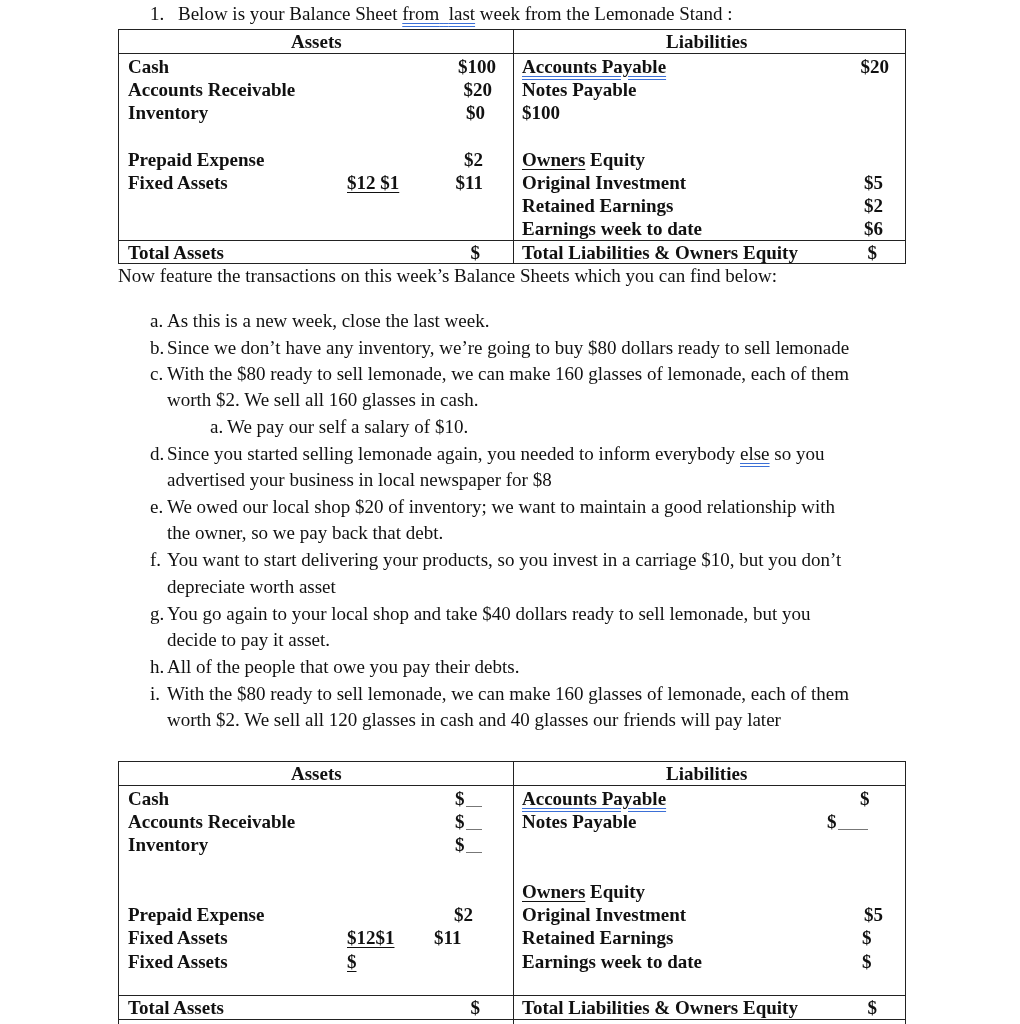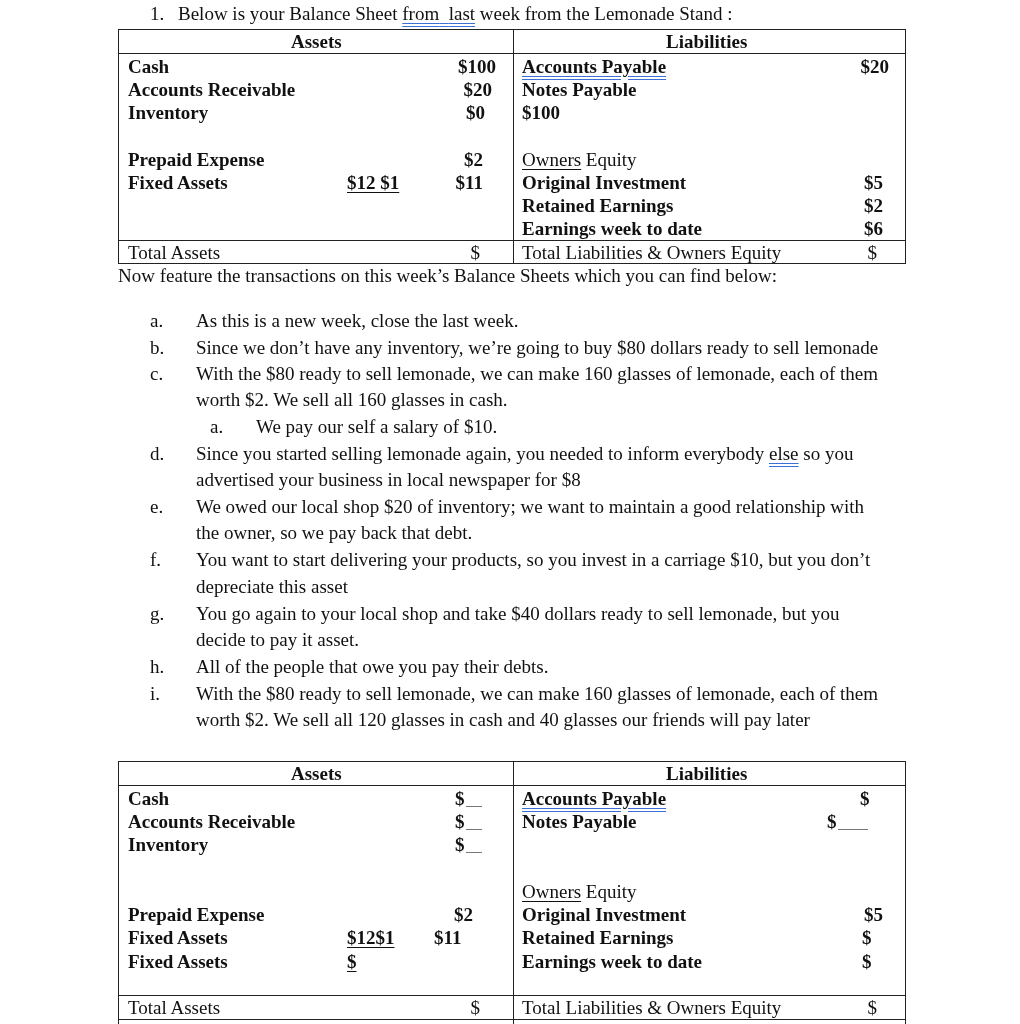--- a/index.html
+++ b/index.html
@@ -26,7 +26,7 @@
     .sheet .vdiv { position: absolute; top: 0; bottom: 0; left: 394px; width: 0; border-left: 1.5px solid #222; }
     .sheet .hline { position: absolute; left: 0; right: 0; height: 0; border-top: 1.5px solid #222; }
     .cell { position: absolute; white-space: nowrap; font-weight: bold; }
-    .bold { font-weight: normal; }
+    .bold { font-weight: bold; }
     .ul { text-decoration: underline; text-underline-offset: 3px; }
     .blank { display: inline-block; border-bottom: 1px solid #777; width: 16px; height: 1px; vertical-align: -2px; margin-left: 1px; }
     .blank.wide { width: 30px; }

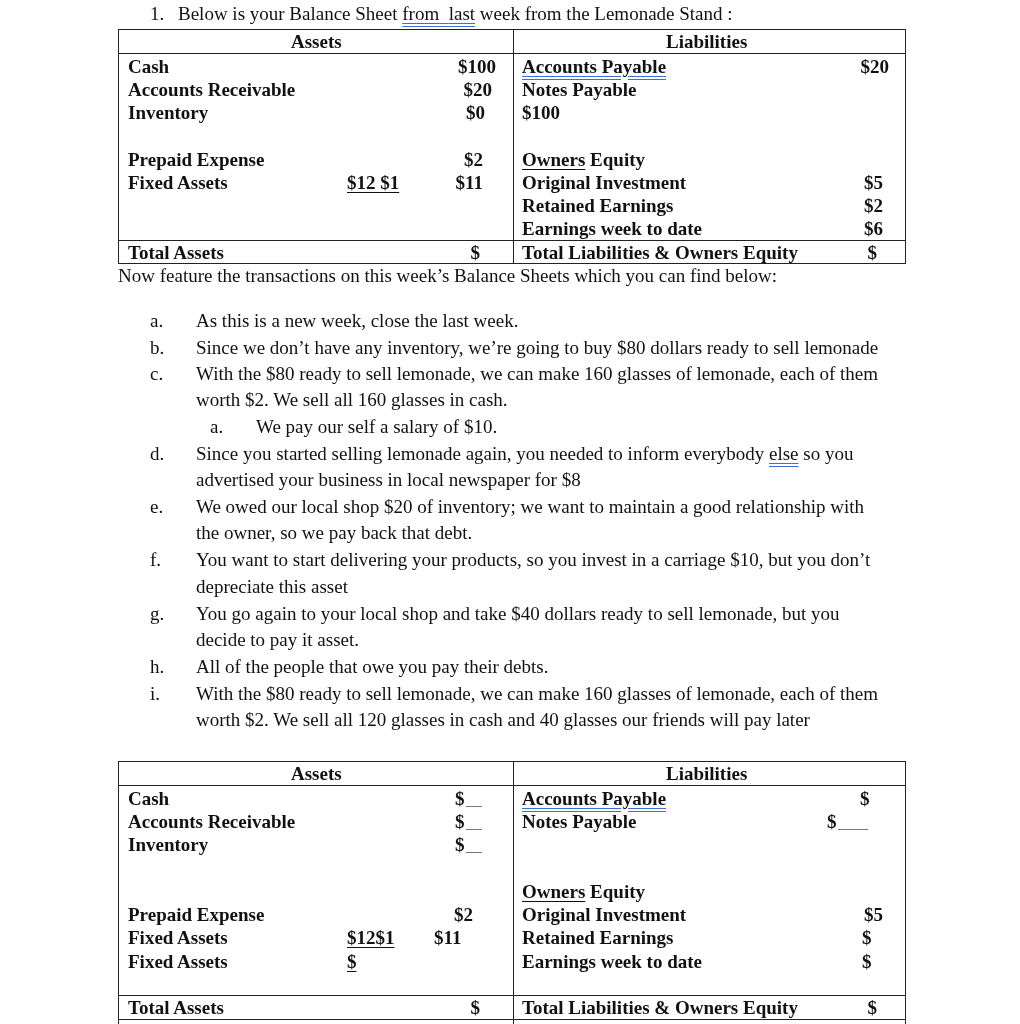--- a/index.html
+++ b/index.html
@@ -33,7 +33,7 @@
 
     .list-item { position: absolute; white-space: nowrap; }
     .list-item .mark { position: absolute; left: 0; }
-    .list-item .text { position: absolute; left: 46px; }
+    .list-item .text { position: absolute; left: 17px; }
   </style>
 </head>
 <body>

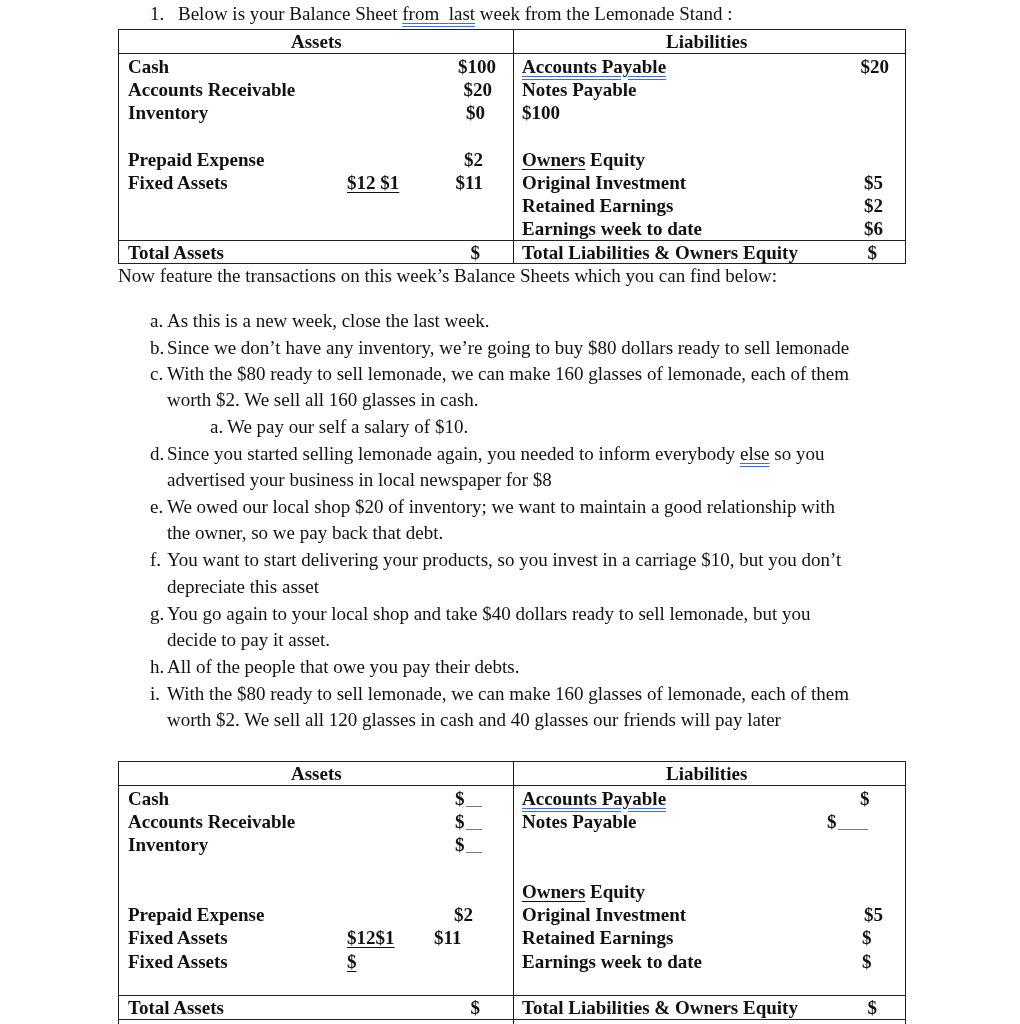--- a/index.html
+++ b/index.html
@@ -122,7 +122,7 @@
       <span class="text">You want to start delivering your products, so you invest in a carriage $10, but you don’t</span>
   </div>
   <div class="list-item" style="left:150px; top:577px;">
-    <span class="text">depreciate this asset</span>
+    <span class="text">depreciate worth asset</span>
   </div>
   <div class="list-item" style="left:150px; top:604px;">
     <span class="mark">g.</span>

